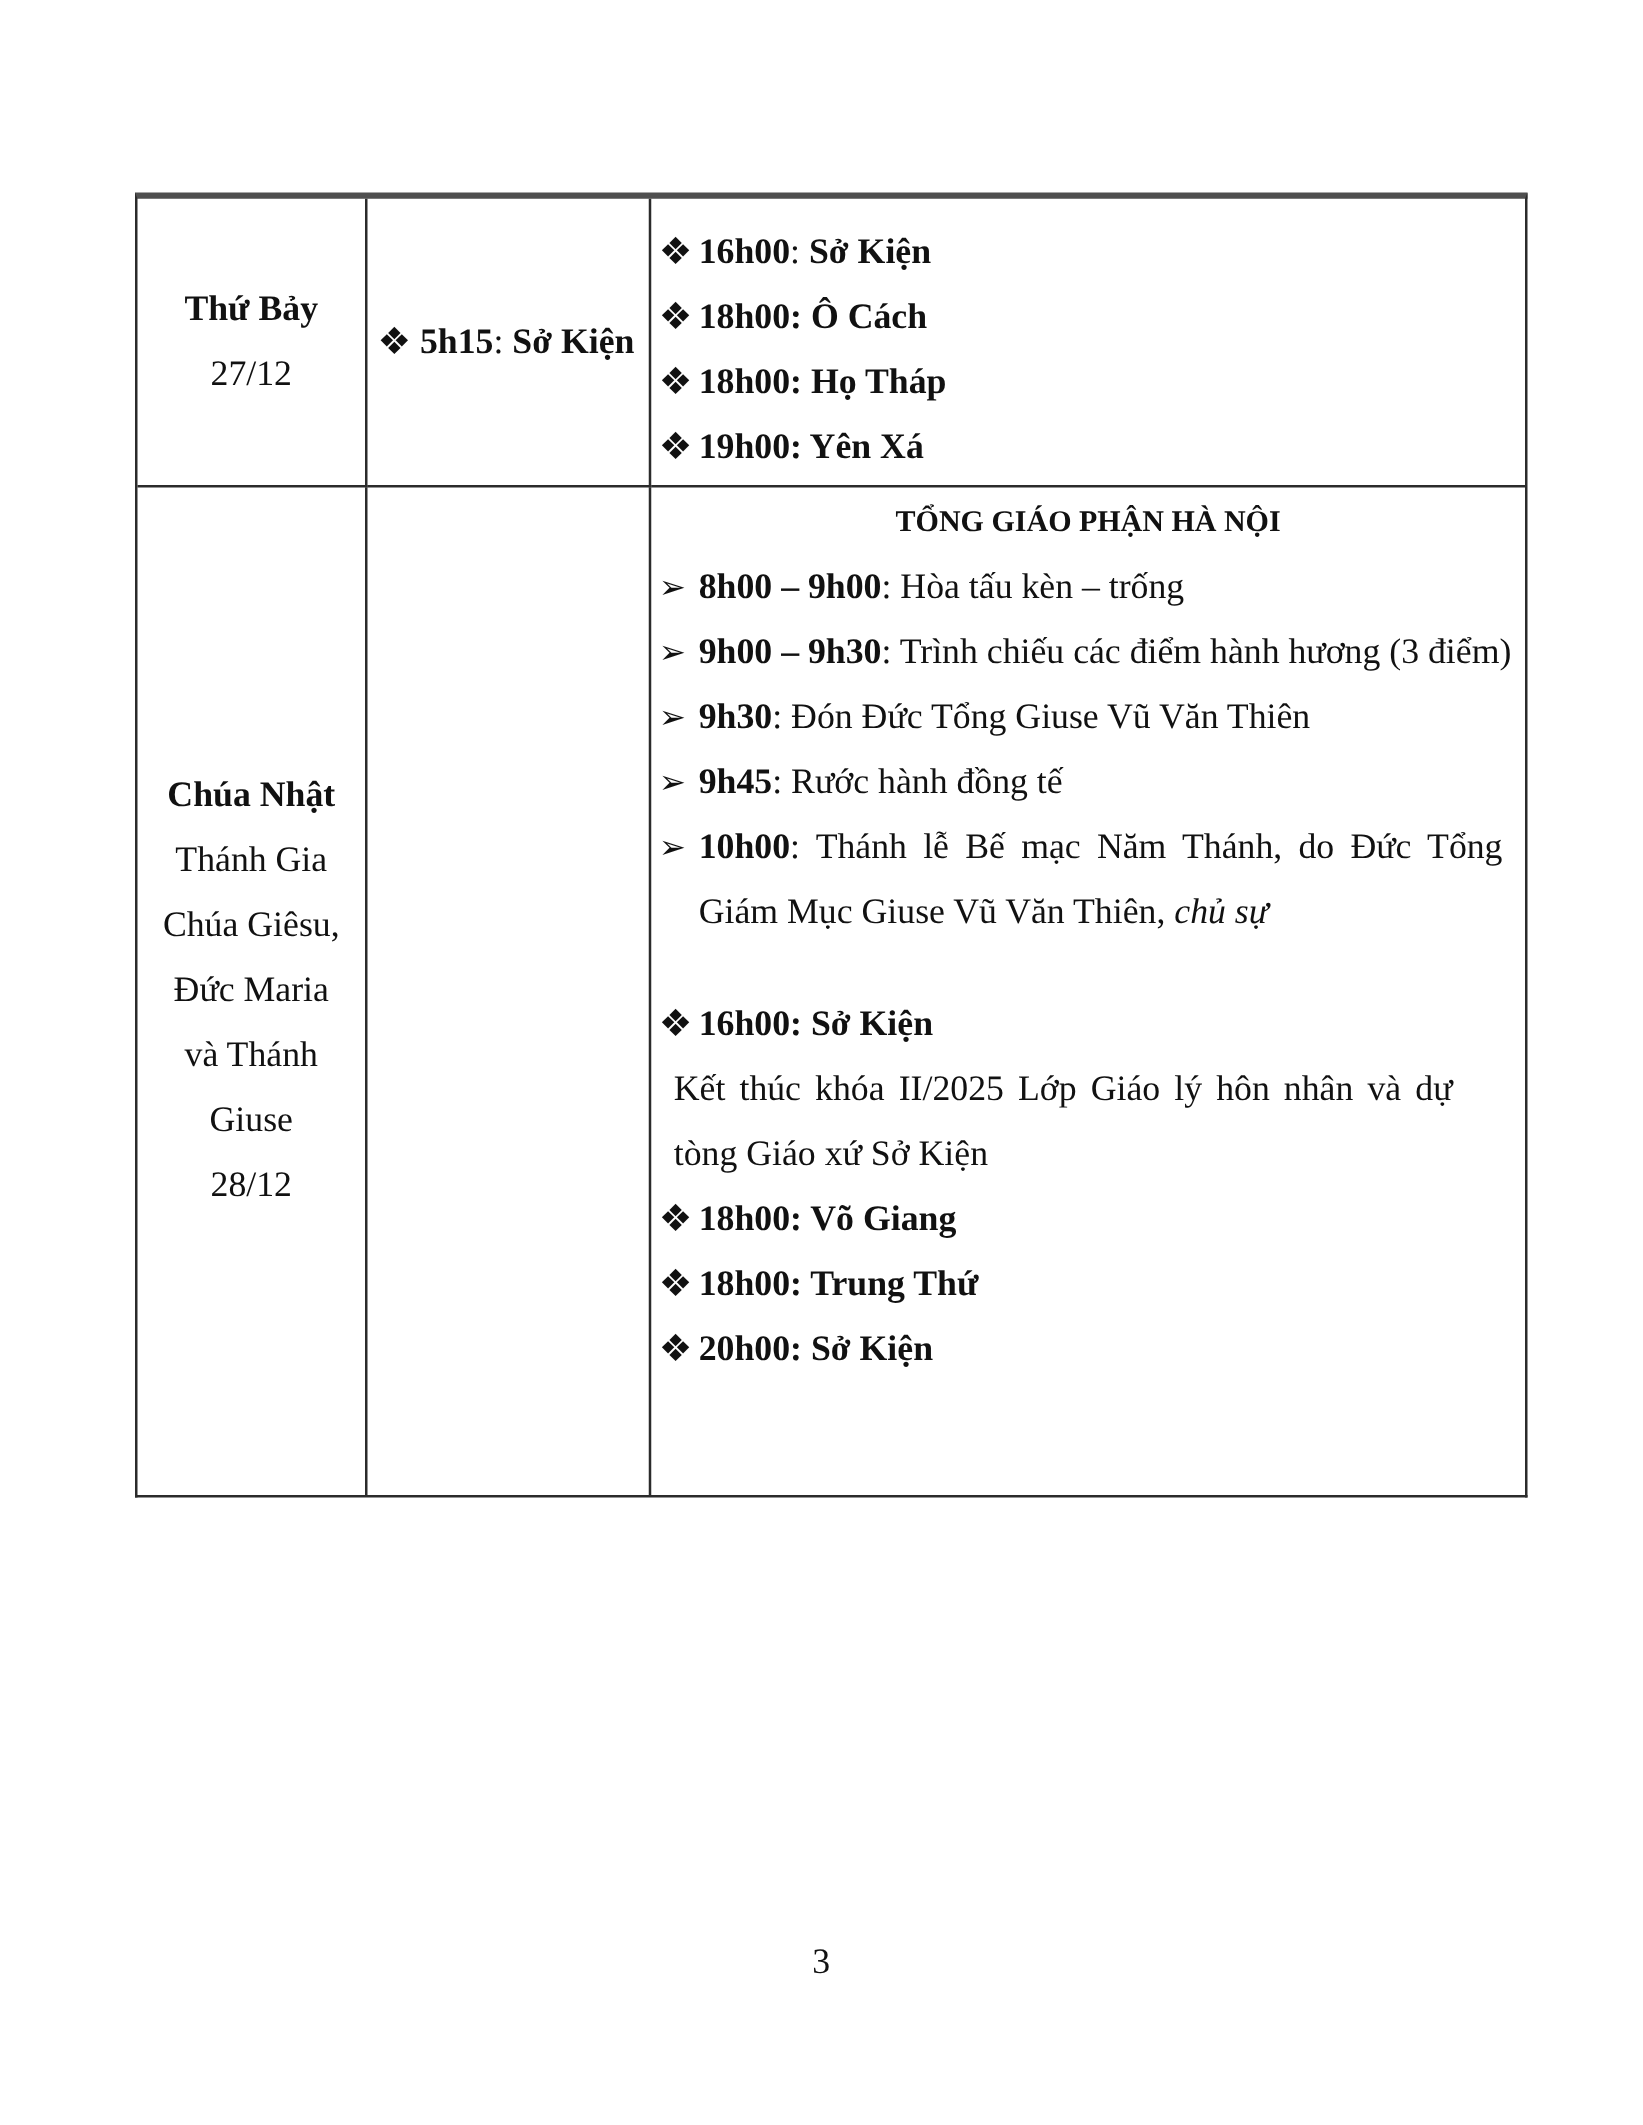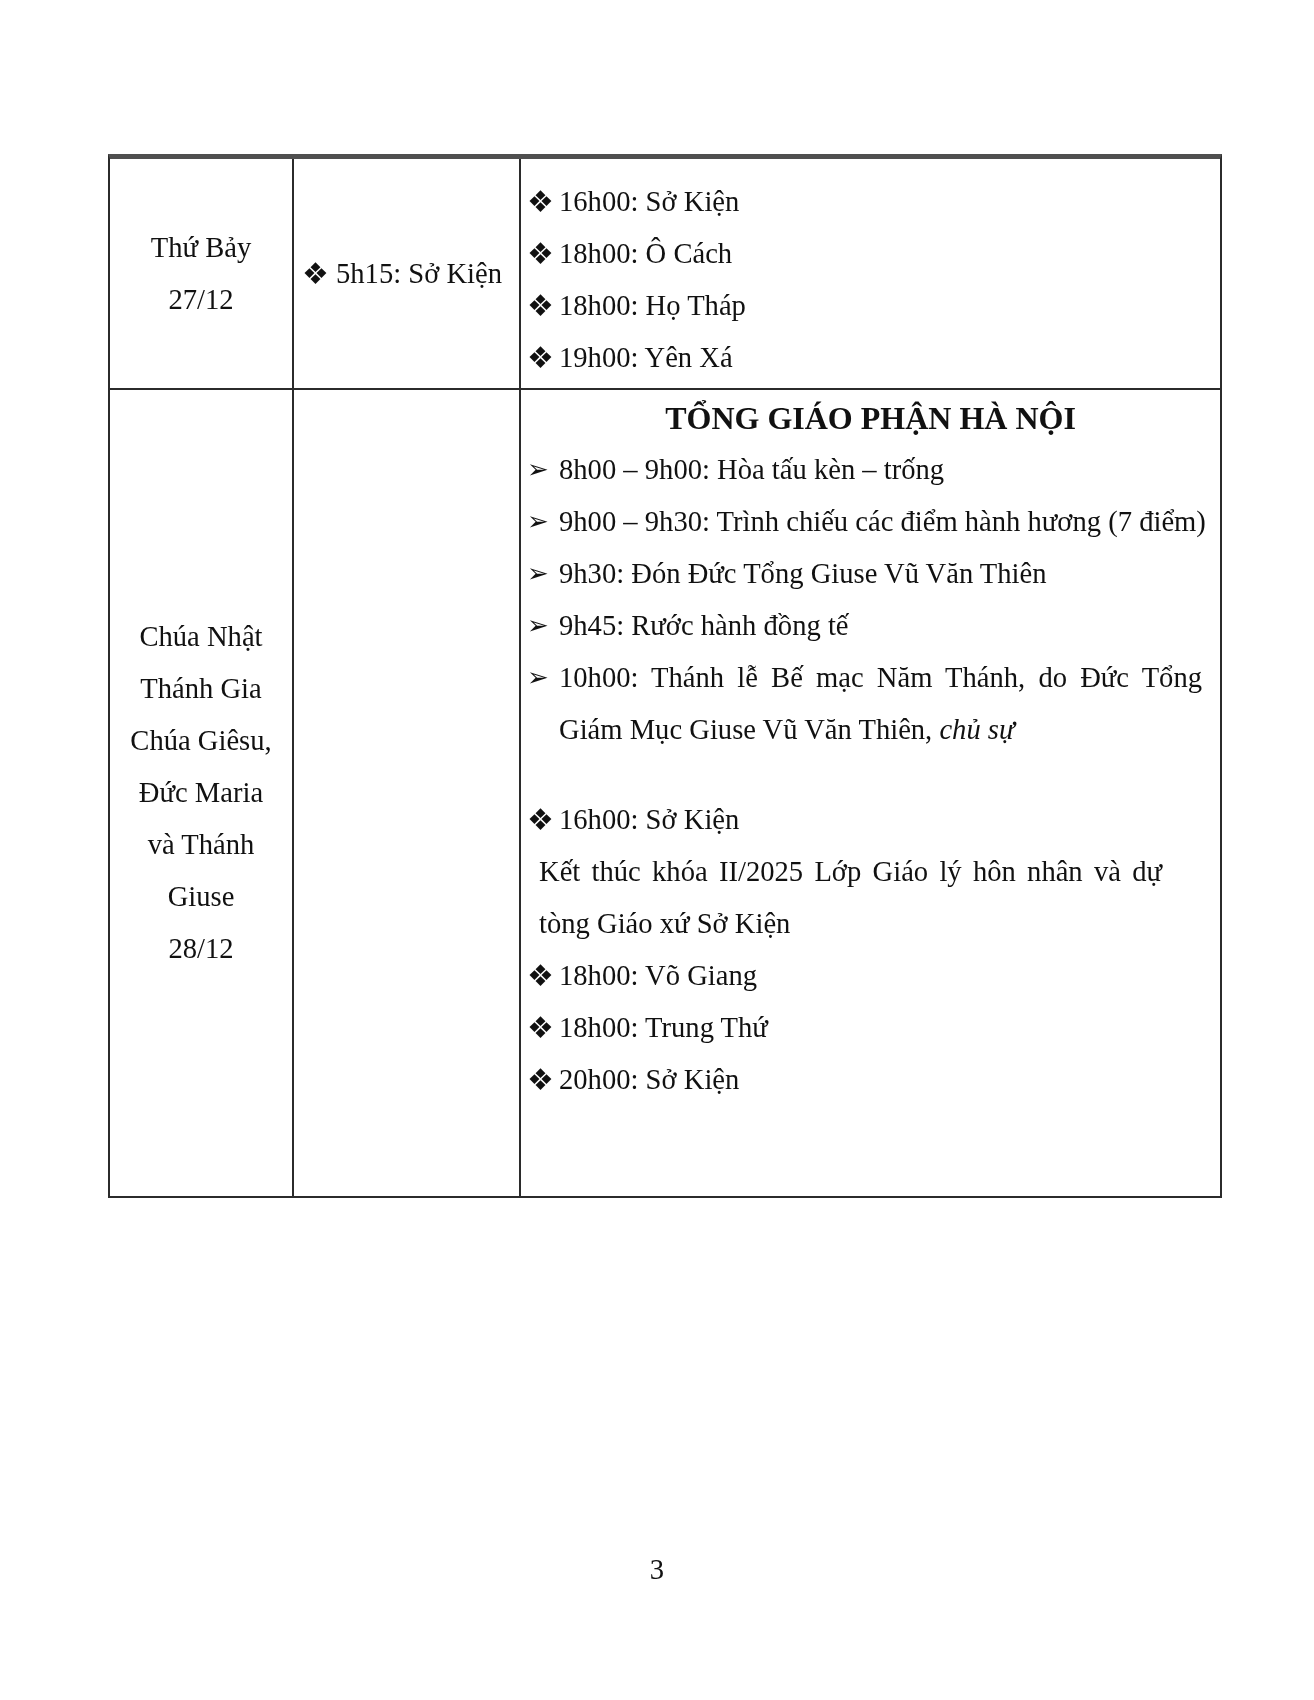--- a/index.html
+++ b/index.html
@@ -49,7 +49,7 @@
   }
   .content-cell{padding-top:2px;}
 
-  .b{font-weight:normal;}
+  .b{font-weight:bold;}
   .i{font-style:italic;}
 
   .heading-line{

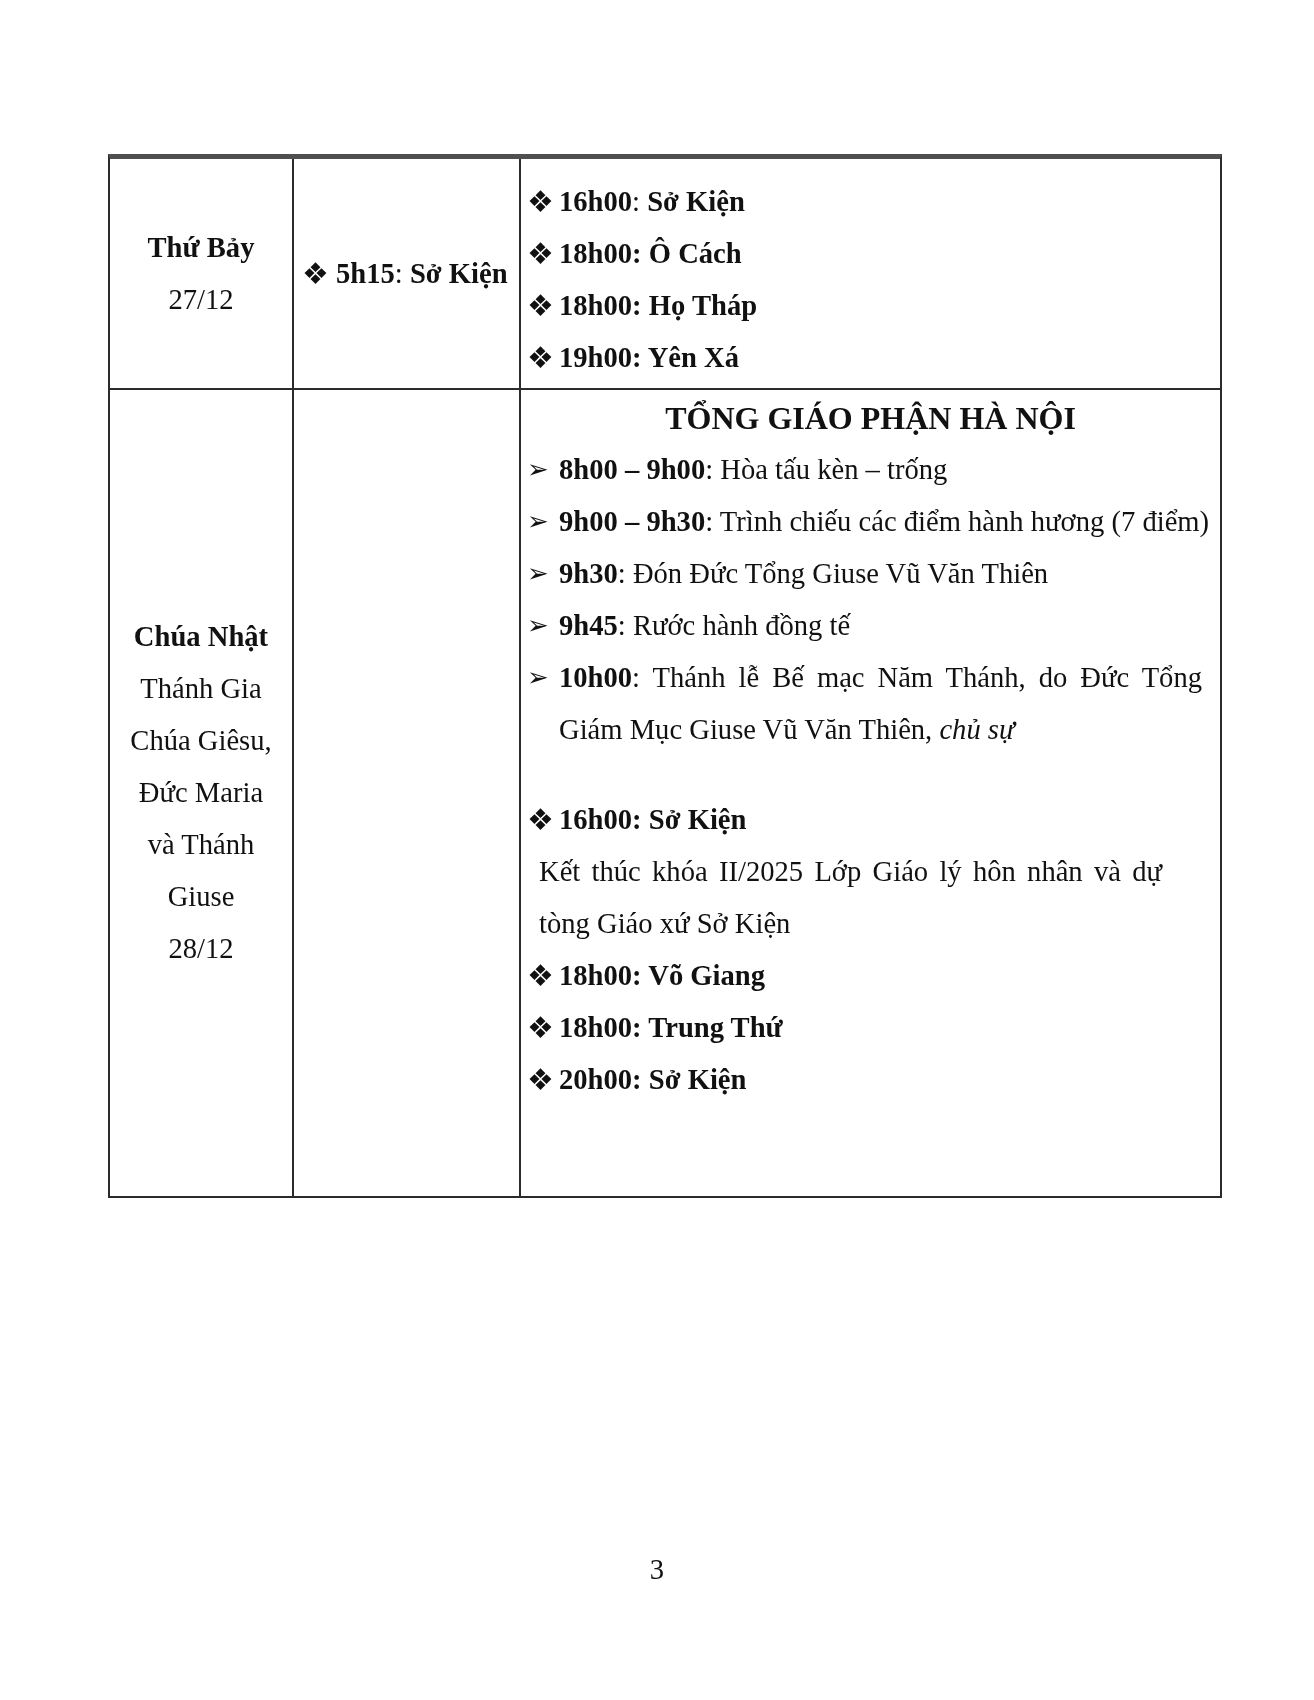--- a/index.html
+++ b/index.html
@@ -53,7 +53,7 @@
   .i{font-style:italic;}
 
   .heading-line{
-    text-align:center;font-weight:bold;font-size:32px;
+    text-align:center;font-weight:bold;font-size:24px;
   }
 
   .item{display:flex;align-items:flex-start;padding-left:6px;}

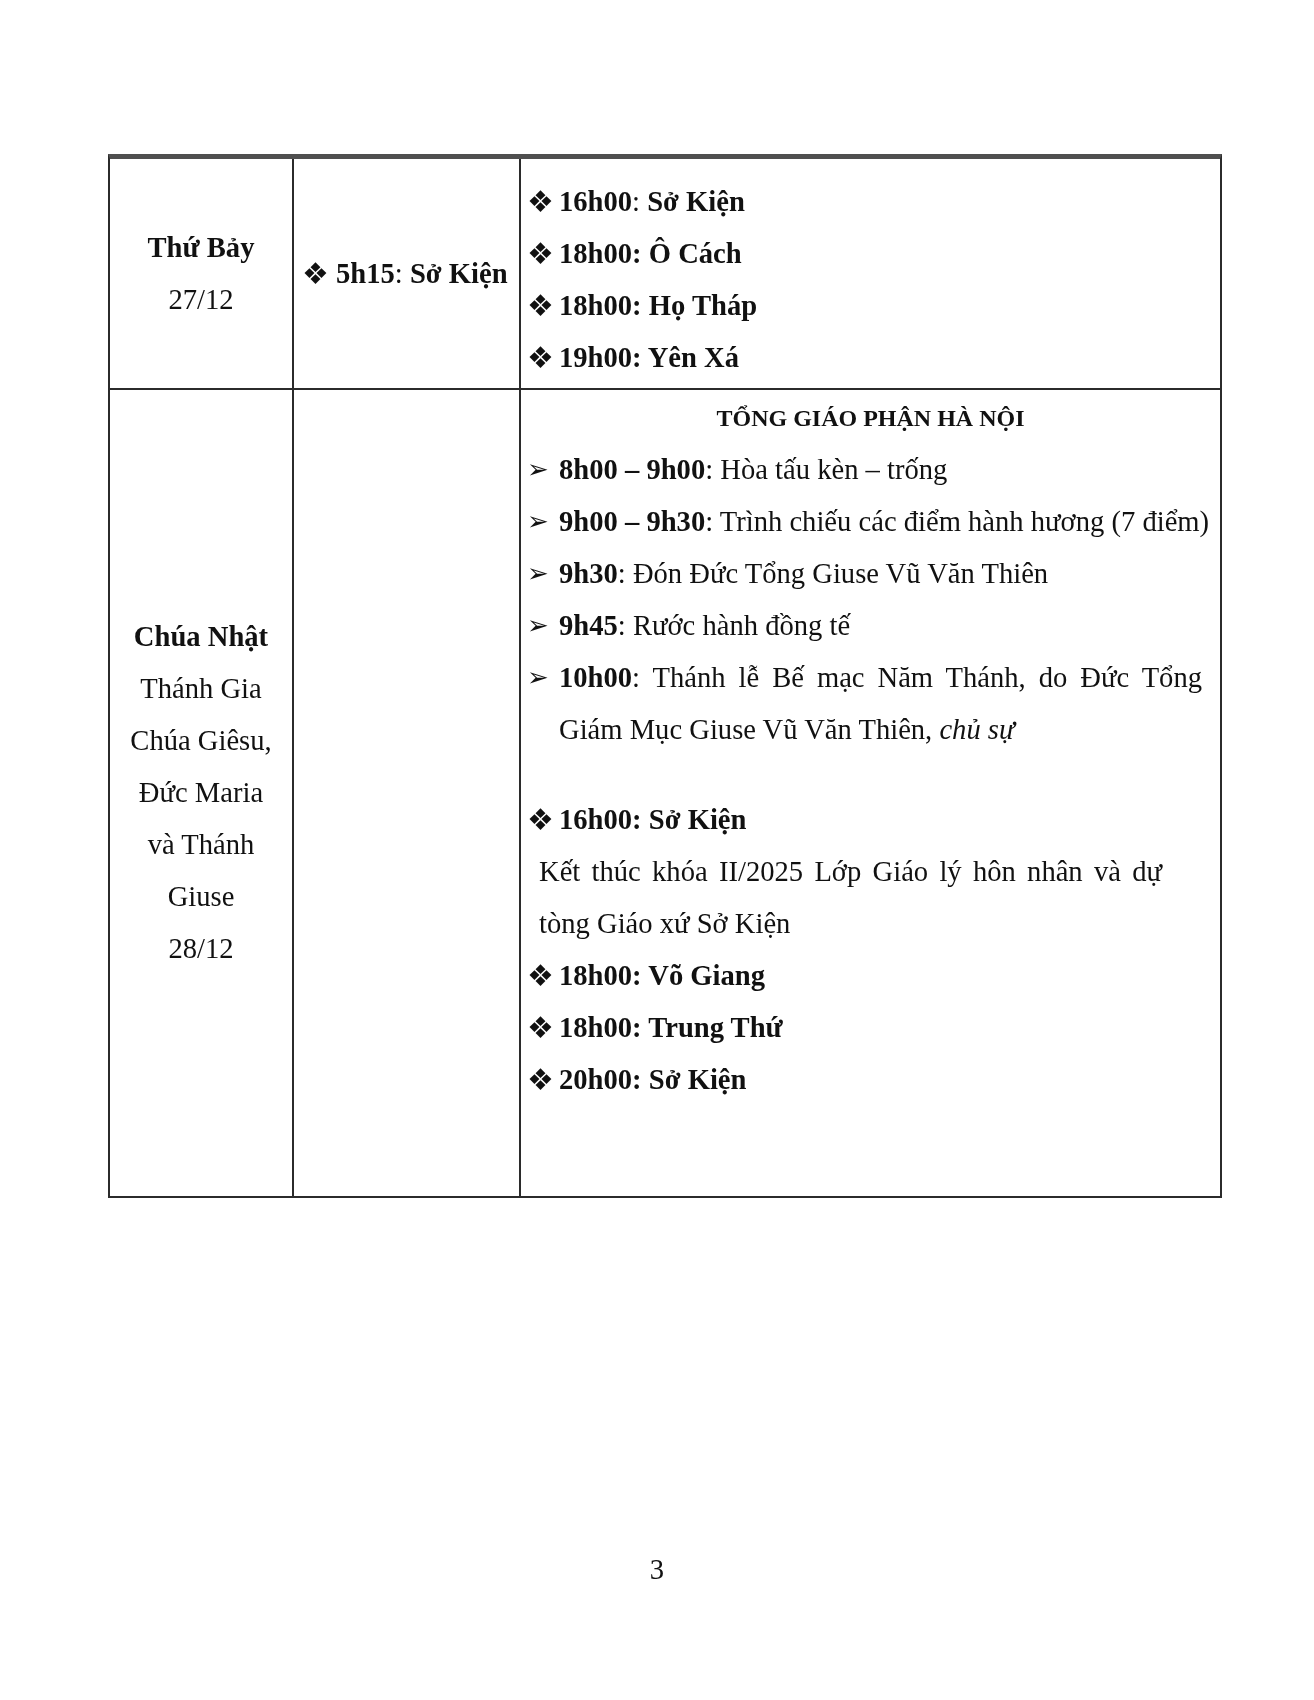--- a/index.html
+++ b/index.html
@@ -138,7 +138,7 @@
           </div>
           <div class="item">
             <span class="bullet arrow">➢</span>
-            <span class="txt"><span class="b ">9h00 – 9h30</span><span>: Trình chiếu các điểm hành hương (7 điểm)</span></span>
+            <span class="txt"><span class="b ">9h00 – 9h30</span><span>: Trình chiếu các điểm hành hương (3 điểm)</span></span>
           </div>
           <div class="item">
             <span class="bullet arrow">➢</span>

